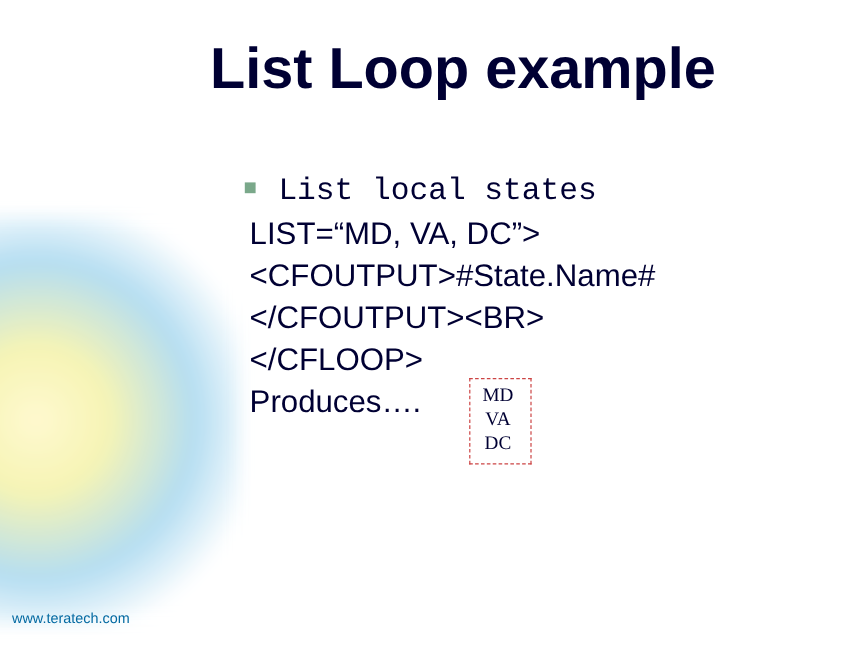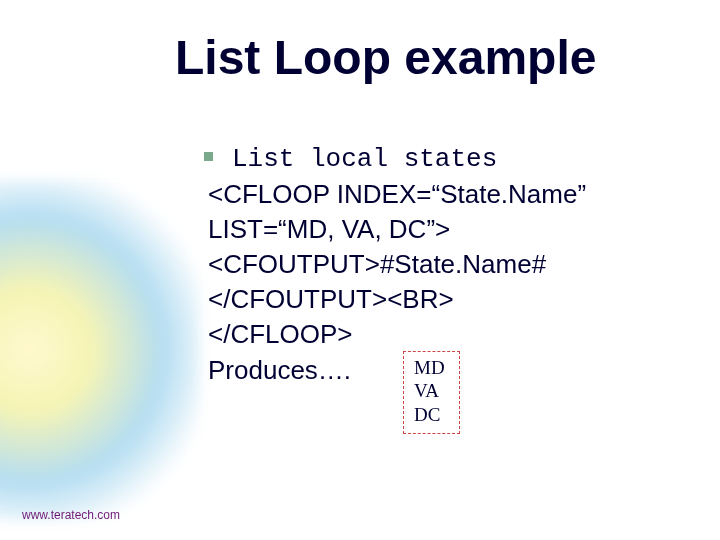--- a/index.html
+++ b/index.html
@@ -99,7 +99,6 @@
     <span class="bullet"></span>
     <span class="bullet-text">List local states</span>
   </div>
-  <span class="code-line">&lt;CFLOOP INDEX=“State.Name”</span>
   <span class="code-line">LIST=“MD, VA, DC”&gt;</span>
   <span class="code-line">&lt;CFOUTPUT&gt;#State.Name#</span>
   <span class="code-line">&lt;/CFOUTPUT&gt;&lt;BR&gt;</span>

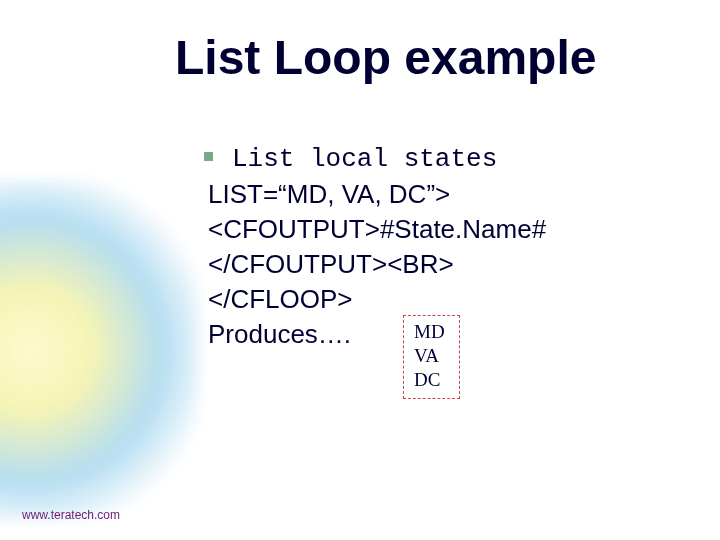--- a/index.html
+++ b/index.html
@@ -64,7 +64,8 @@
   .produces-row {
     display: flex;
     align-items: flex-start;
-    gap: 52px;
+    gap: 40px;
+    text-align: center;
   }
   .output-box {
     border: 1.5px dashed #cc4444;

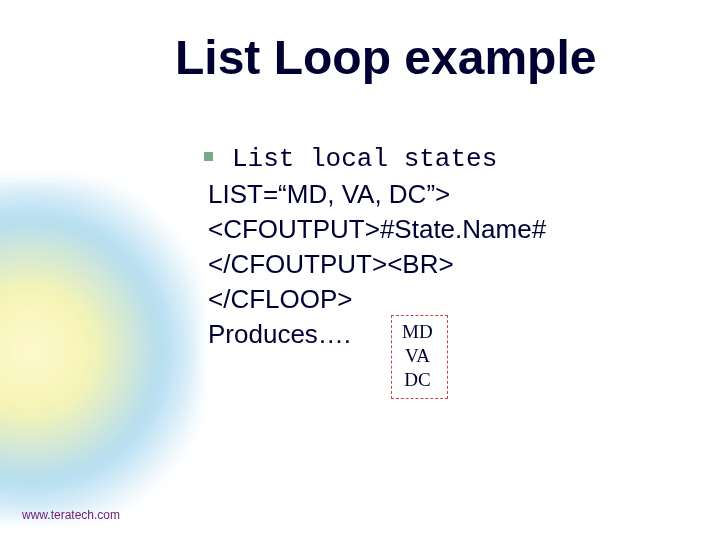--- a/index.html
+++ b/index.html
@@ -71,7 +71,7 @@
     border: 1.5px dashed #cc4444;
     padding: 4px 14px 6px 10px;
     font-family: Georgia, "Times New Roman", serif;
-    font-size: 19px;
+    font-size: 16px;
     line-height: 1.25;
     color: #000033;
     margin-top: -2px;

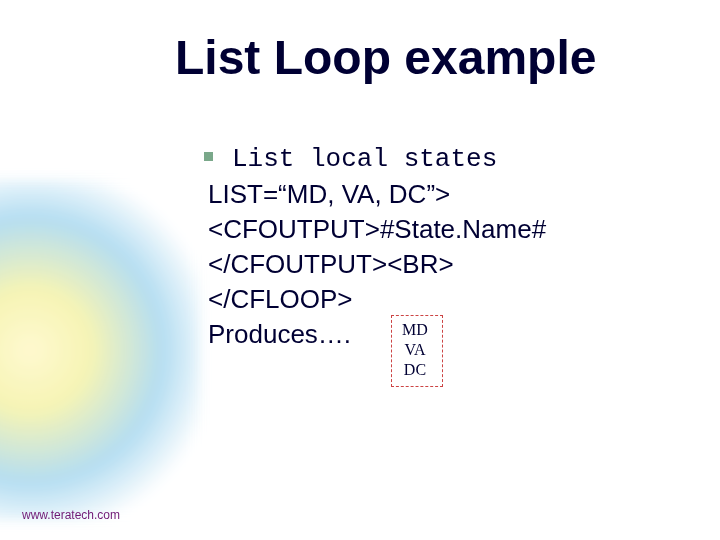--- a/index.html
+++ b/index.html
@@ -81,10 +81,10 @@
   }
   .footer {
     position: absolute;
-    left: 22px;
+    left: 10px;
     bottom: 18px;
     font-size: 12px;
-    color: #701a75;
+    color: #0369a1;
     z-index: 2;
   }
 </style>

